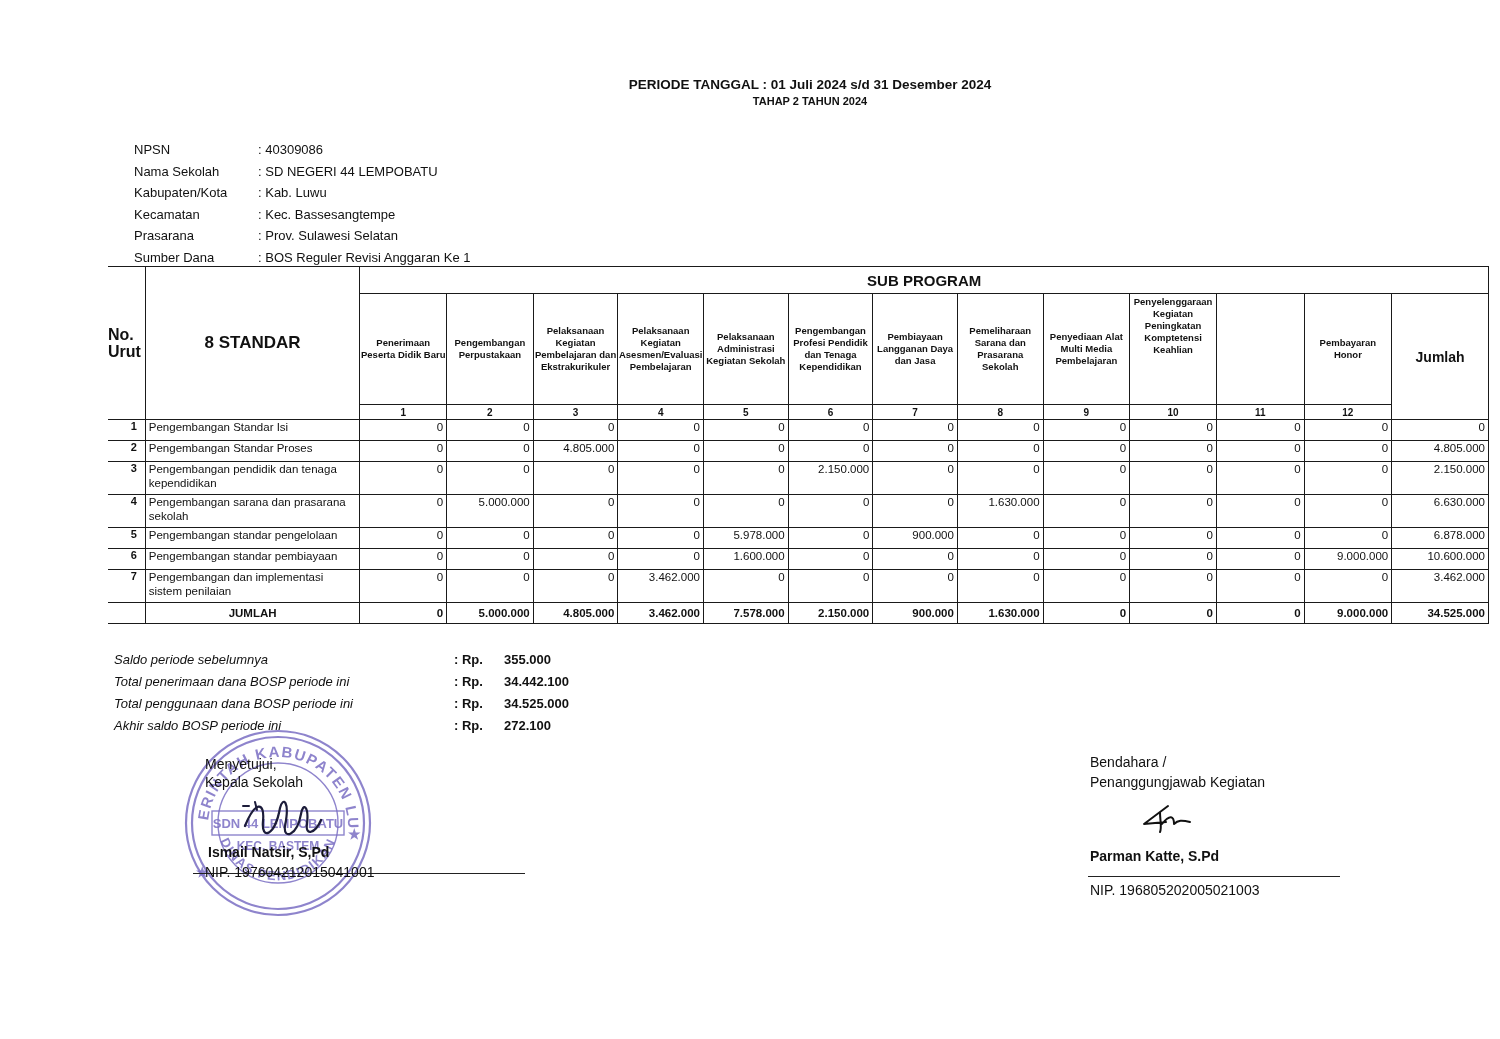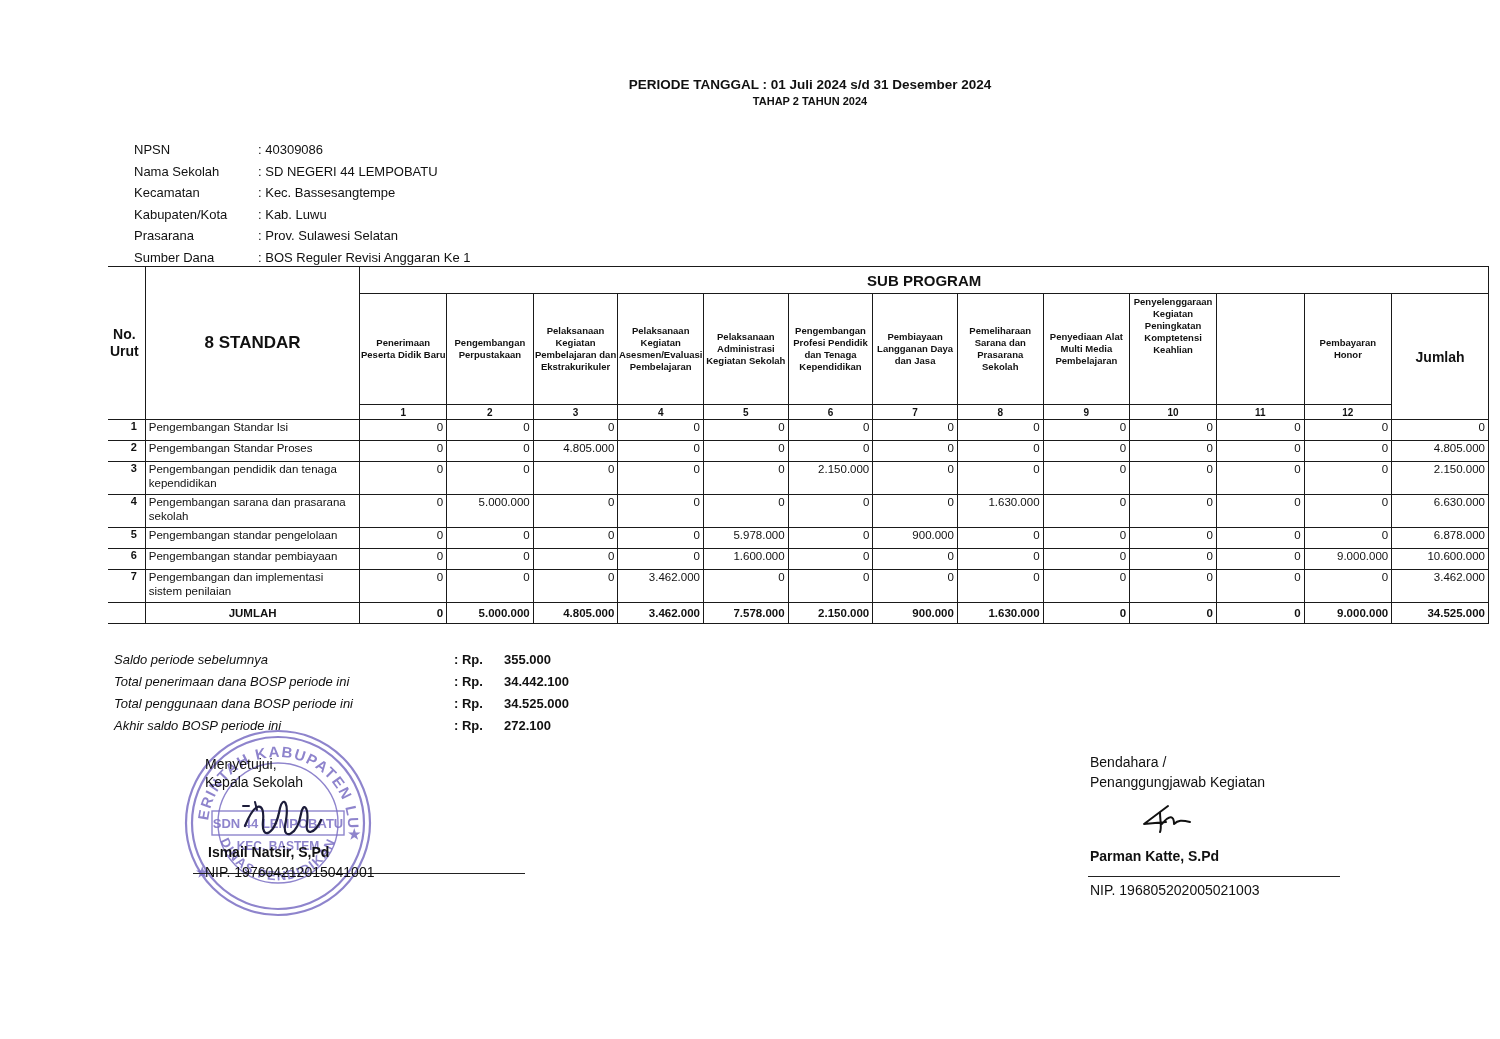--- a/index.html
+++ b/index.html
@@ -76,12 +76,12 @@
       <span class="val">: SD NEGERI 44 LEMPOBATU</span>
     </div>
   <div class="row">
+      <span class="lbl">Kabupaten/Kota</span>
+      <span class="val">: Kab. Luwu</span>
+    </div>
+  <div class="row">
       <span class="lbl">Kecamatan</span>
       <span class="val">: Kec. Bassesangtempe</span>
-    </div>
-  <div class="row">
-      <span class="lbl">Kabupaten/Kota</span>
-      <span class="val">: Kab. Luwu</span>
     </div>
   <div class="row">
       <span class="lbl">Prasarana</span>

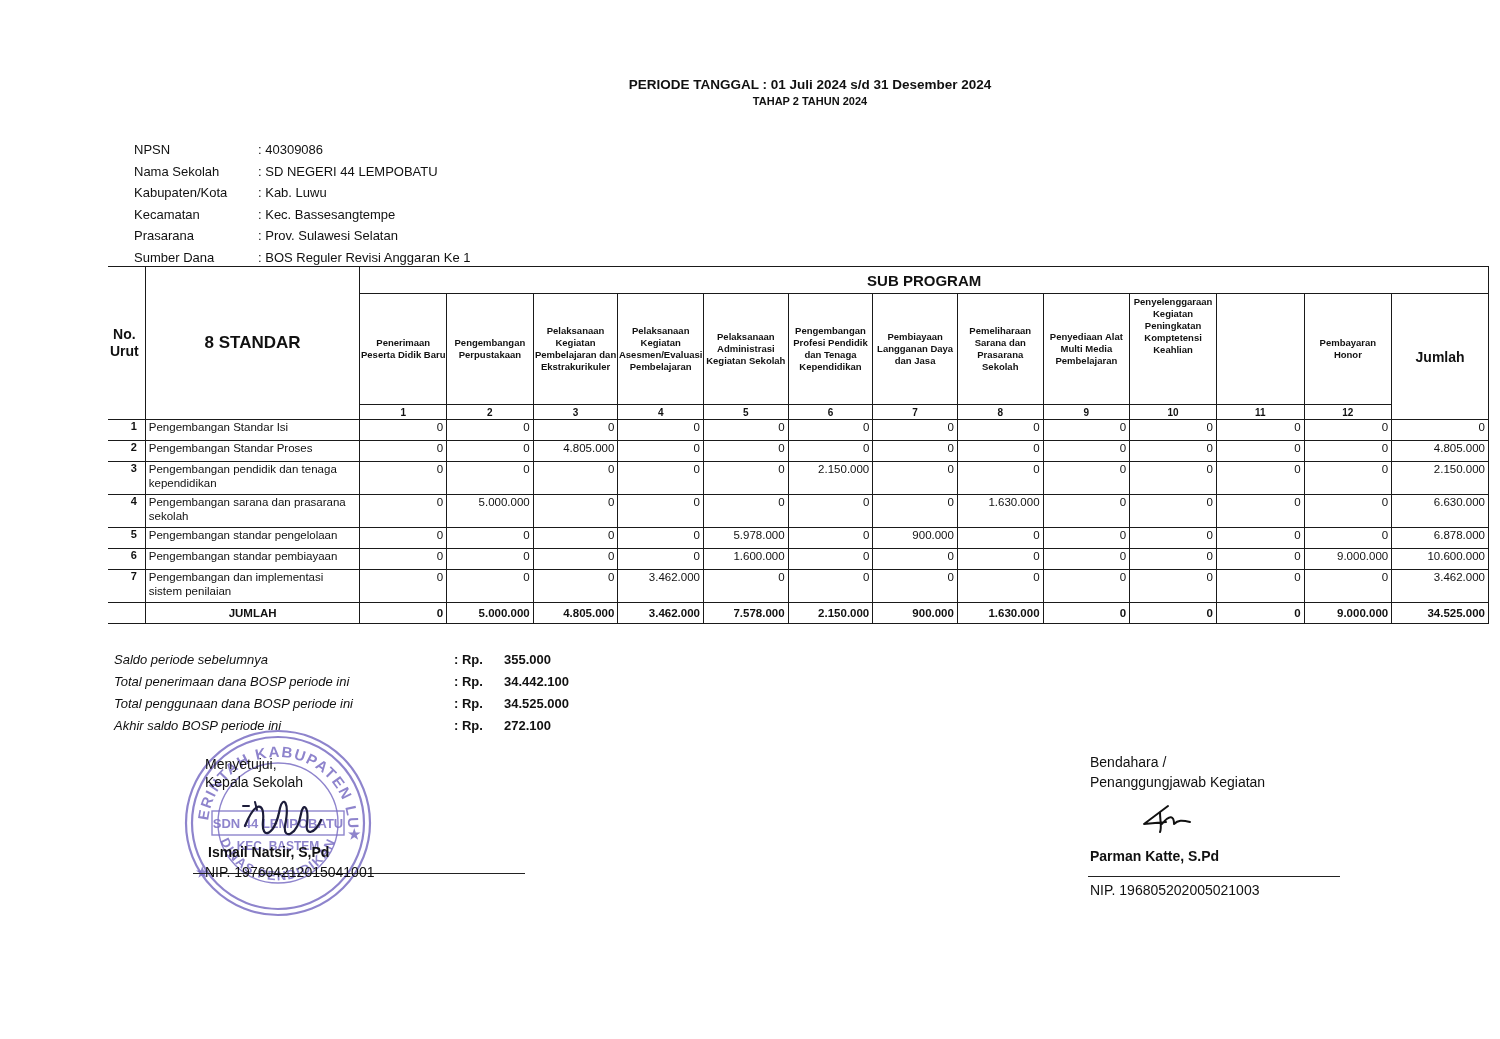--- a/index.html
+++ b/index.html
@@ -29,7 +29,7 @@
   .hdr-num { height: 14px; font-size: 10px; text-align: center; }
   .big { font-size: 17px; }
   .jumlah-hdr { font-size: 14px; }
-  .no-hdr { font-size: 14px; line-height: 17px; text-align: center; padding-right: 4px !important; border-left: none !important; }
+  .no-hdr { font-size: 16px; line-height: 17px; text-align: left; padding-right: 4px !important; border-left: none !important; }
   td.no { text-align: right; padding-right: 8px !important; font-weight: bold; font-size: 11px; vertical-align: top; border-left: none !important; }
   td.std { font-size: 11.5px; line-height: 14px; padding-left: 3px !important; vertical-align: top; }
   td.num { text-align: right; padding-right: 3px !important; font-size: 11.5px; vertical-align: top; line-height: 15px; }

